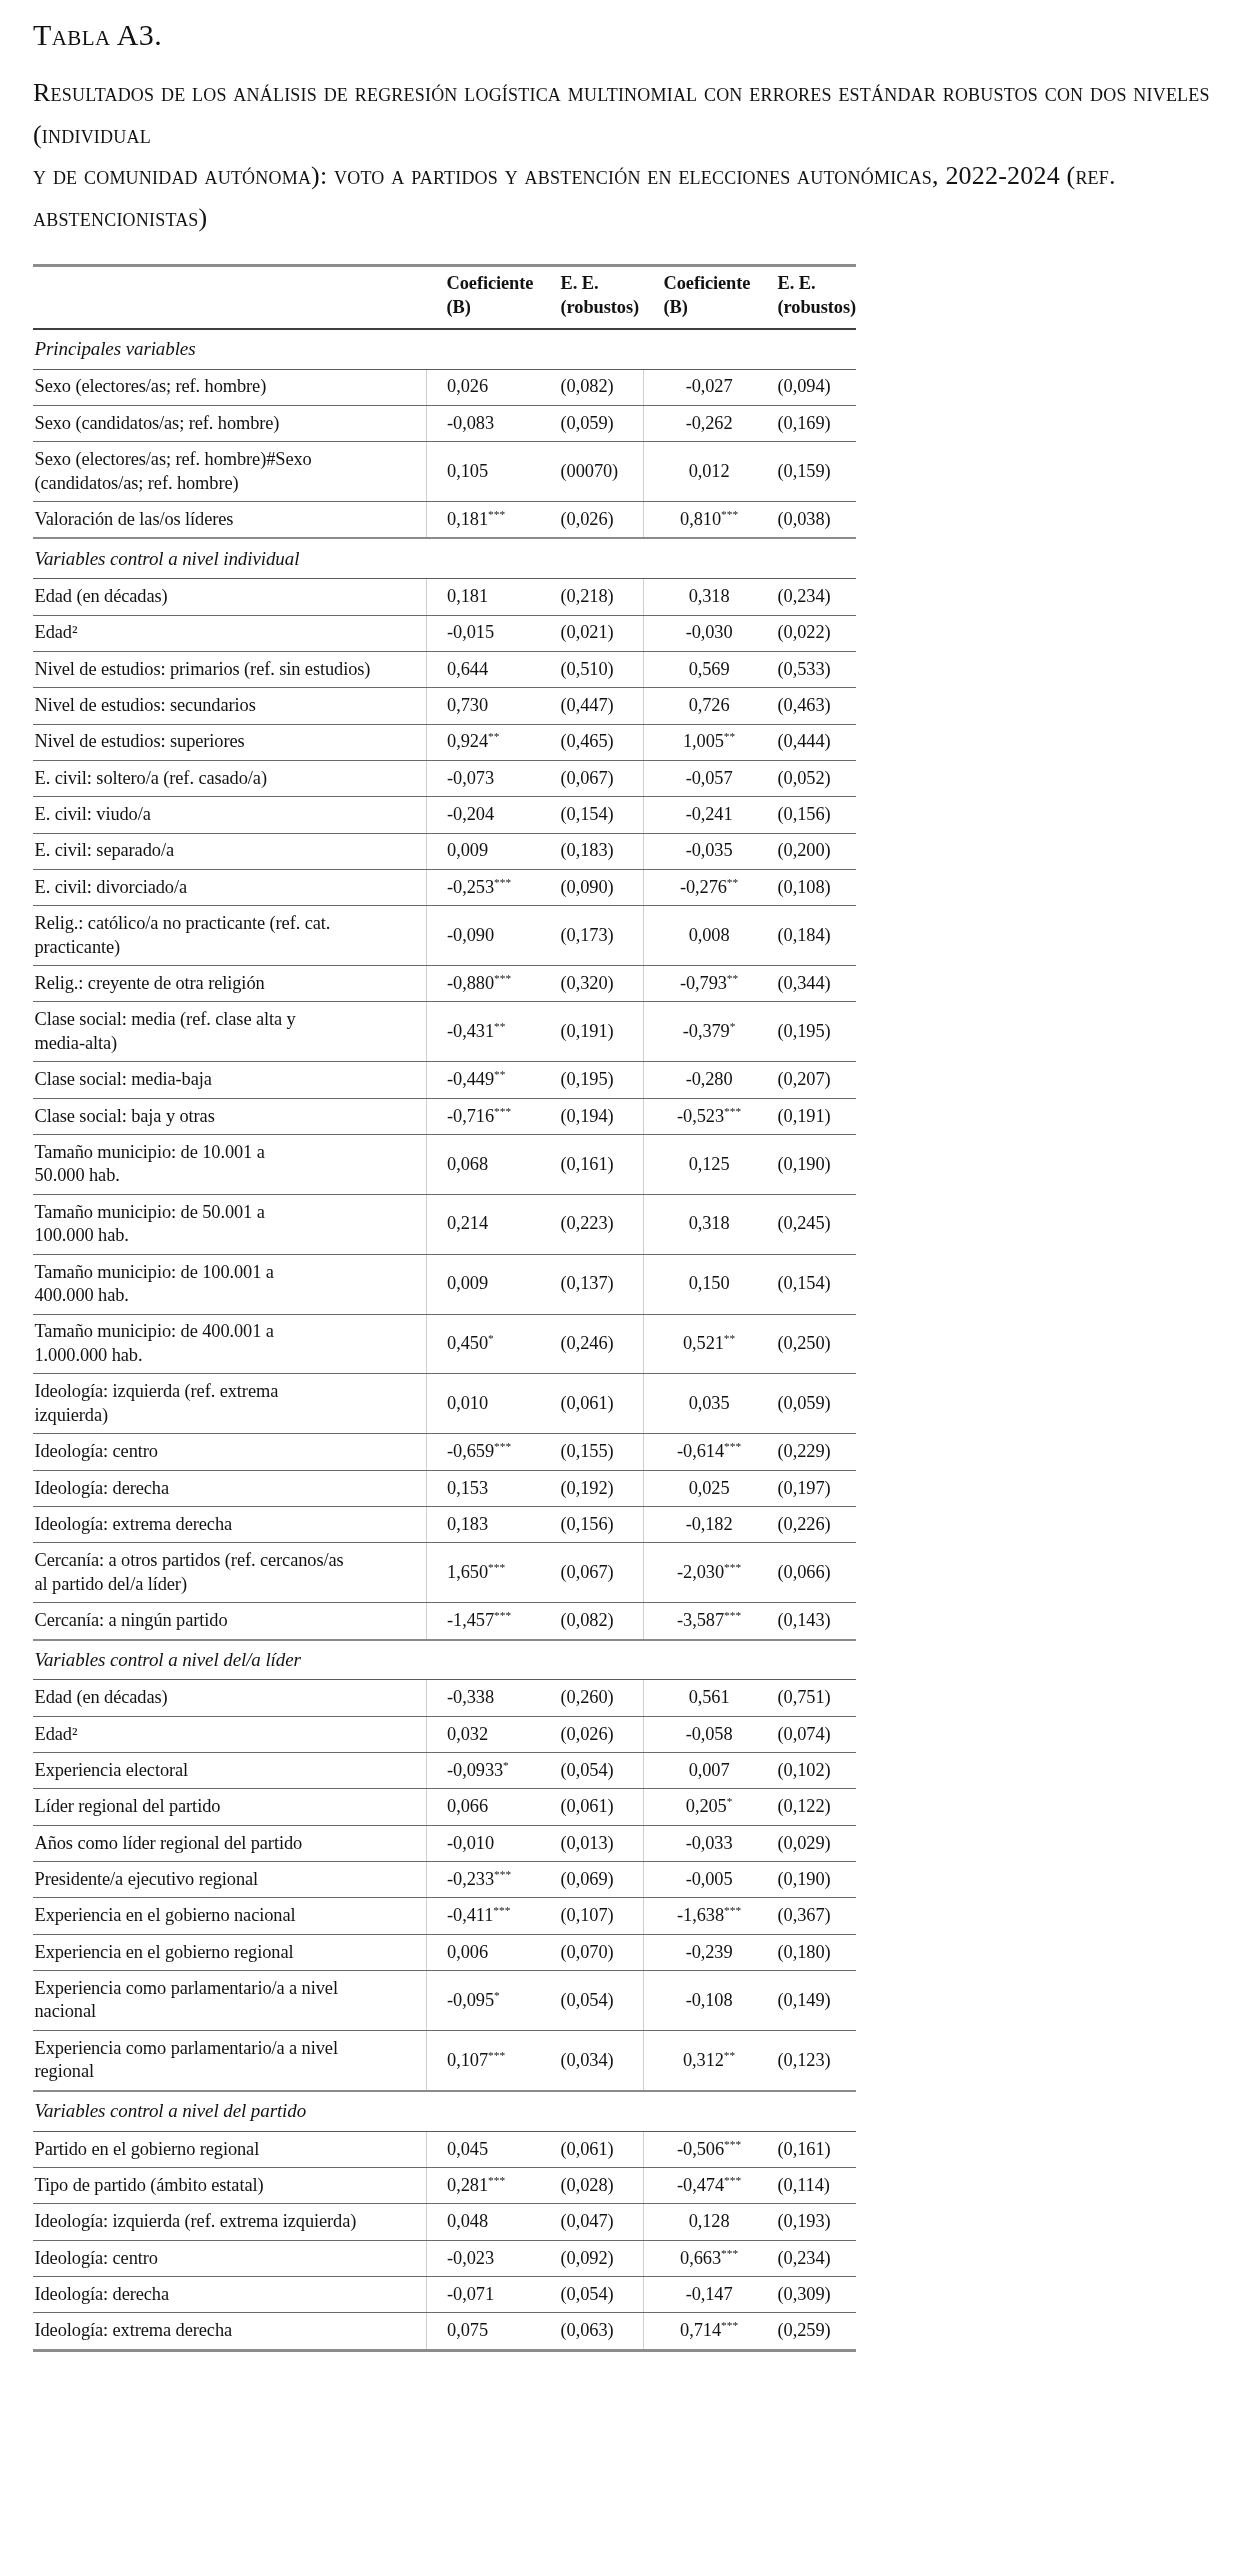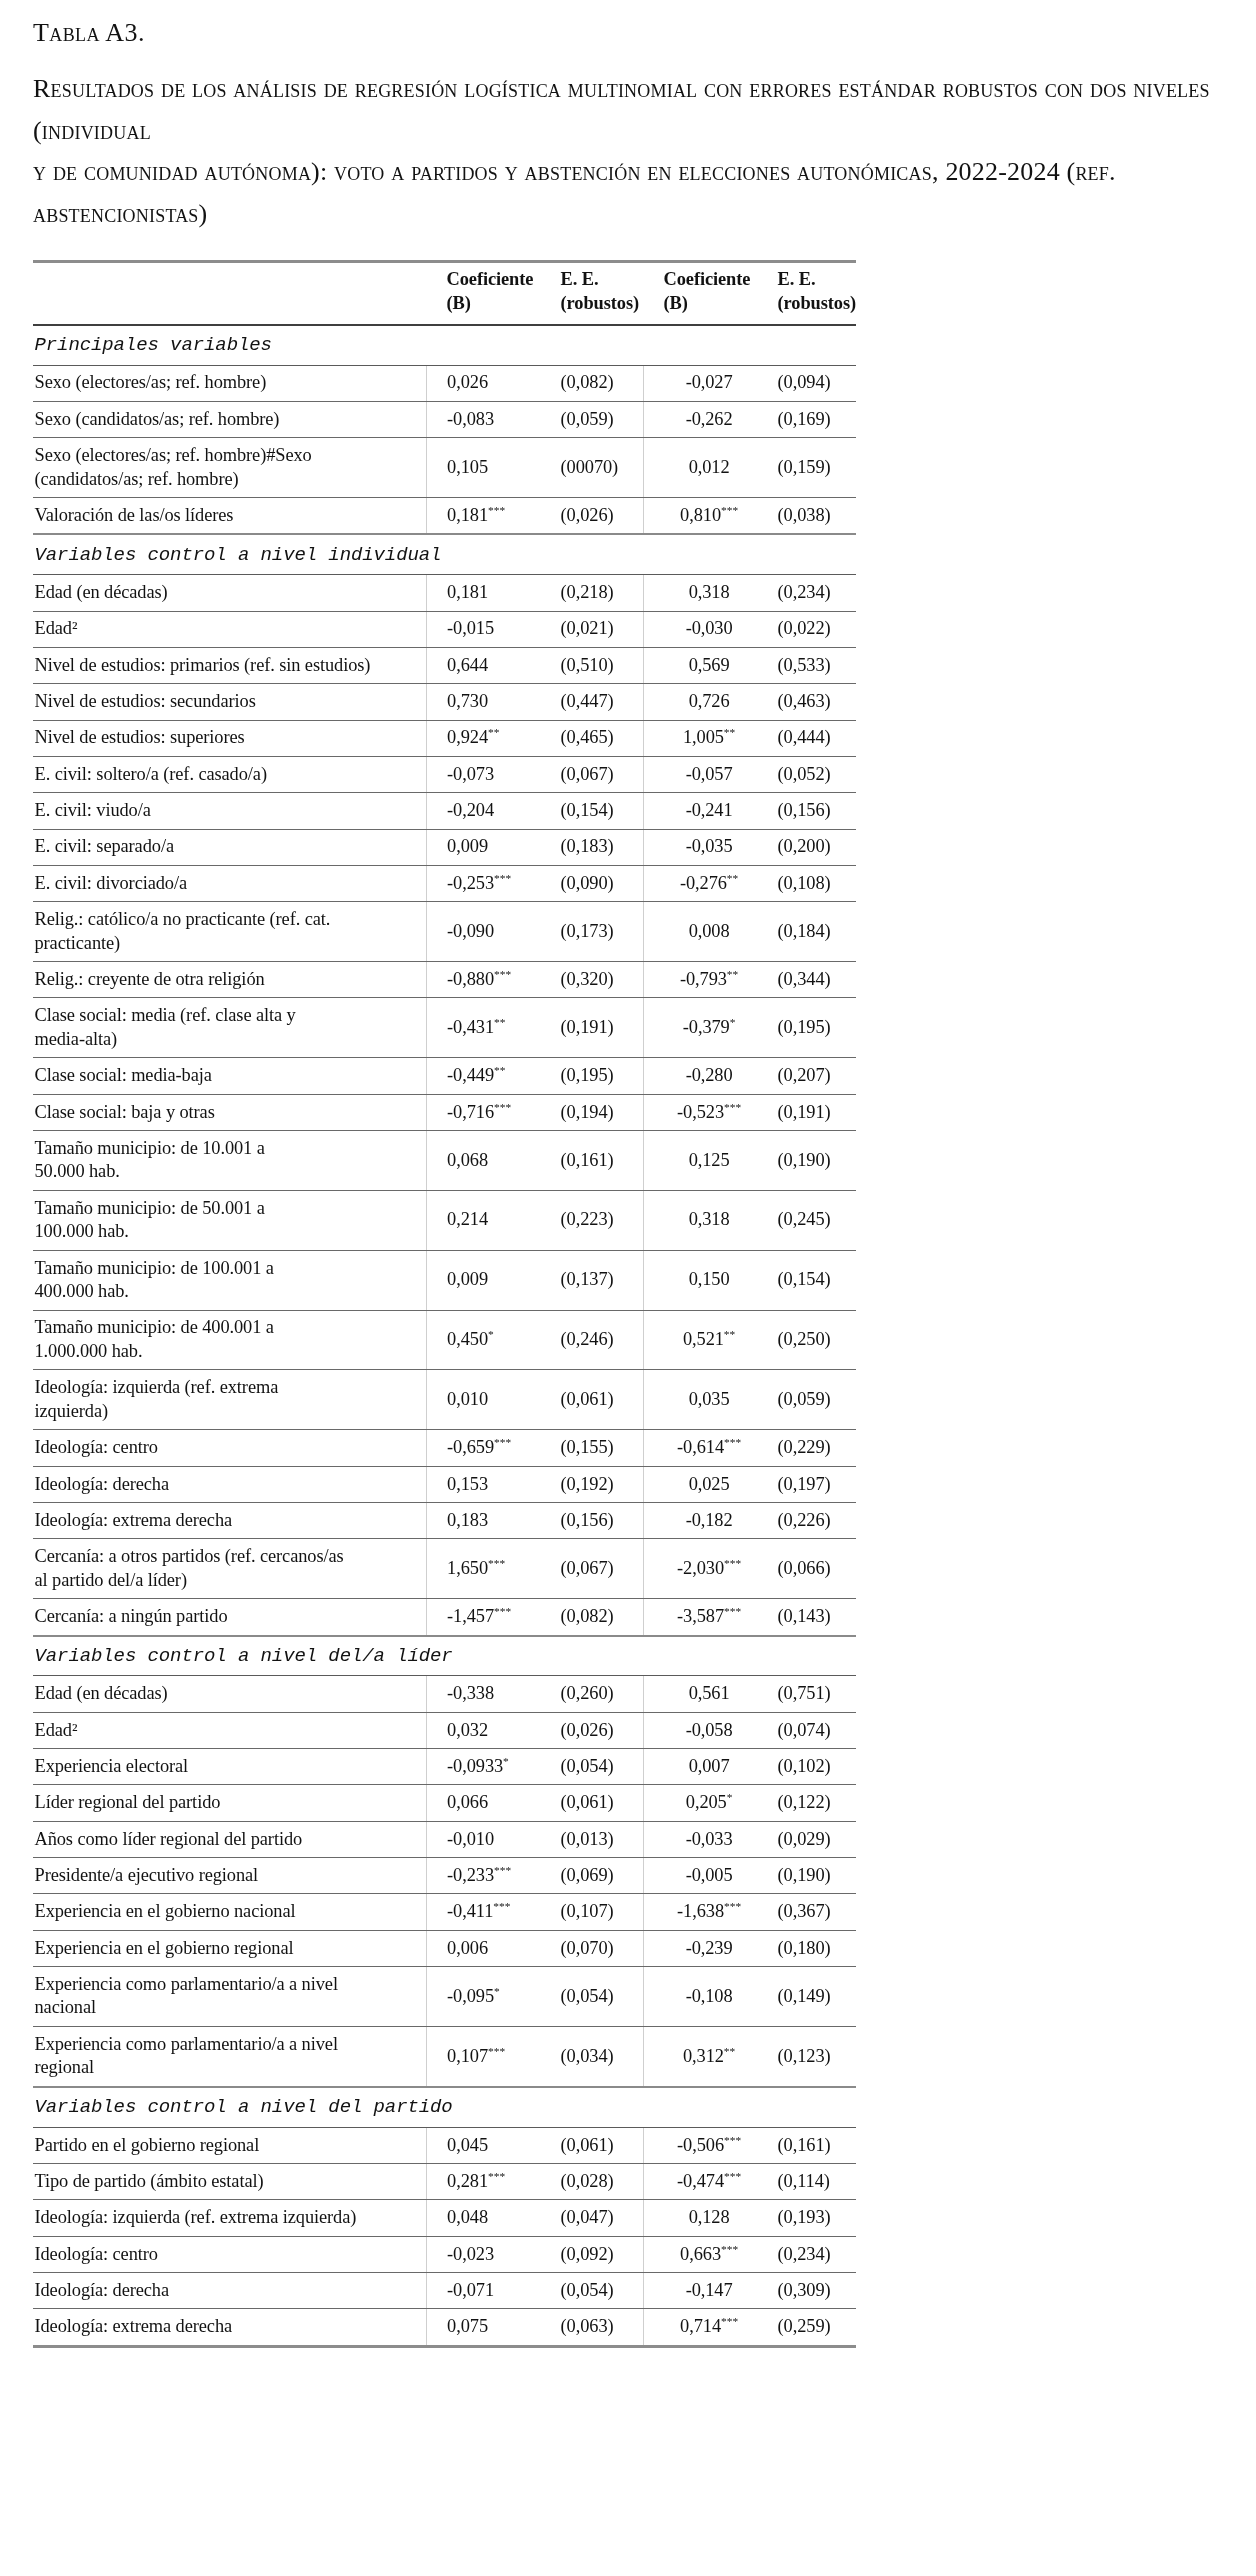--- a/index.html
+++ b/index.html
@@ -17,7 +17,7 @@
     padding: 17.6px 33px 44px 33px;
   }
   .doc-title {
-    font-size: 26px;
+    font-size: 30px;
     font-weight: 400;
     font-variant: small-caps;
     letter-spacing: 0.4px;

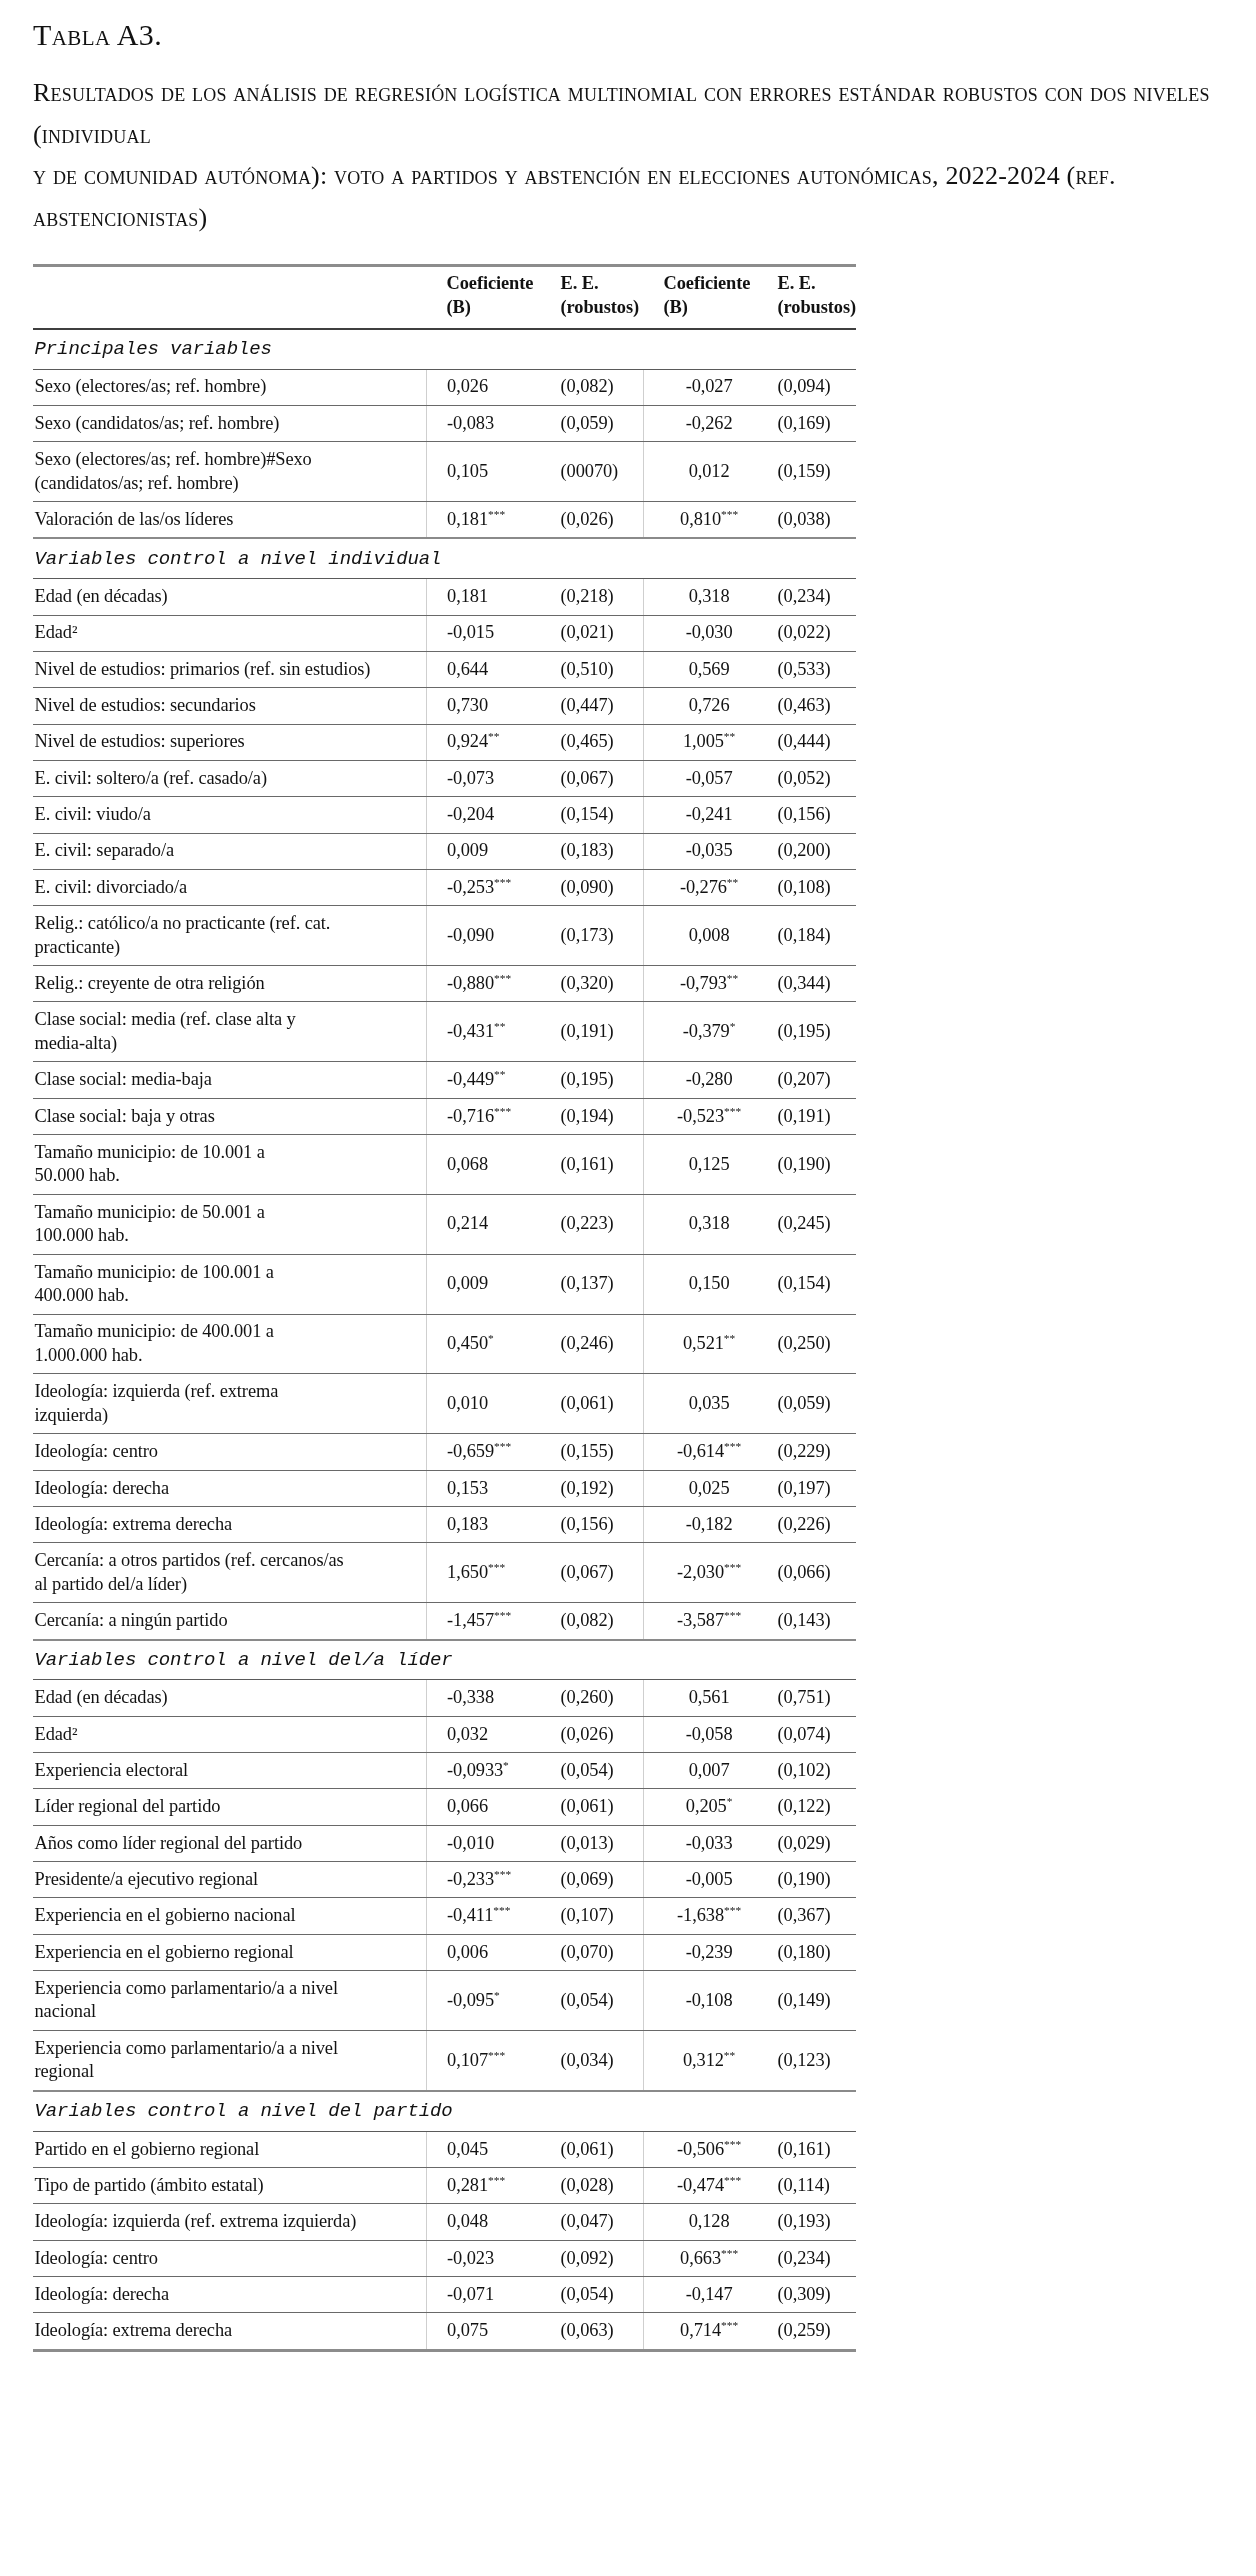--- a/index.html
+++ b/index.html
@@ -92,7 +92,6 @@
     border-top: 2.2px solid #8a8a8a;
     border-bottom: 1.5px solid #5a5a5a;
     border-right: none;
-    font-family: Liberation Mono, monospace;
   }
   sup.stars {
     font-size: 0.62em;

